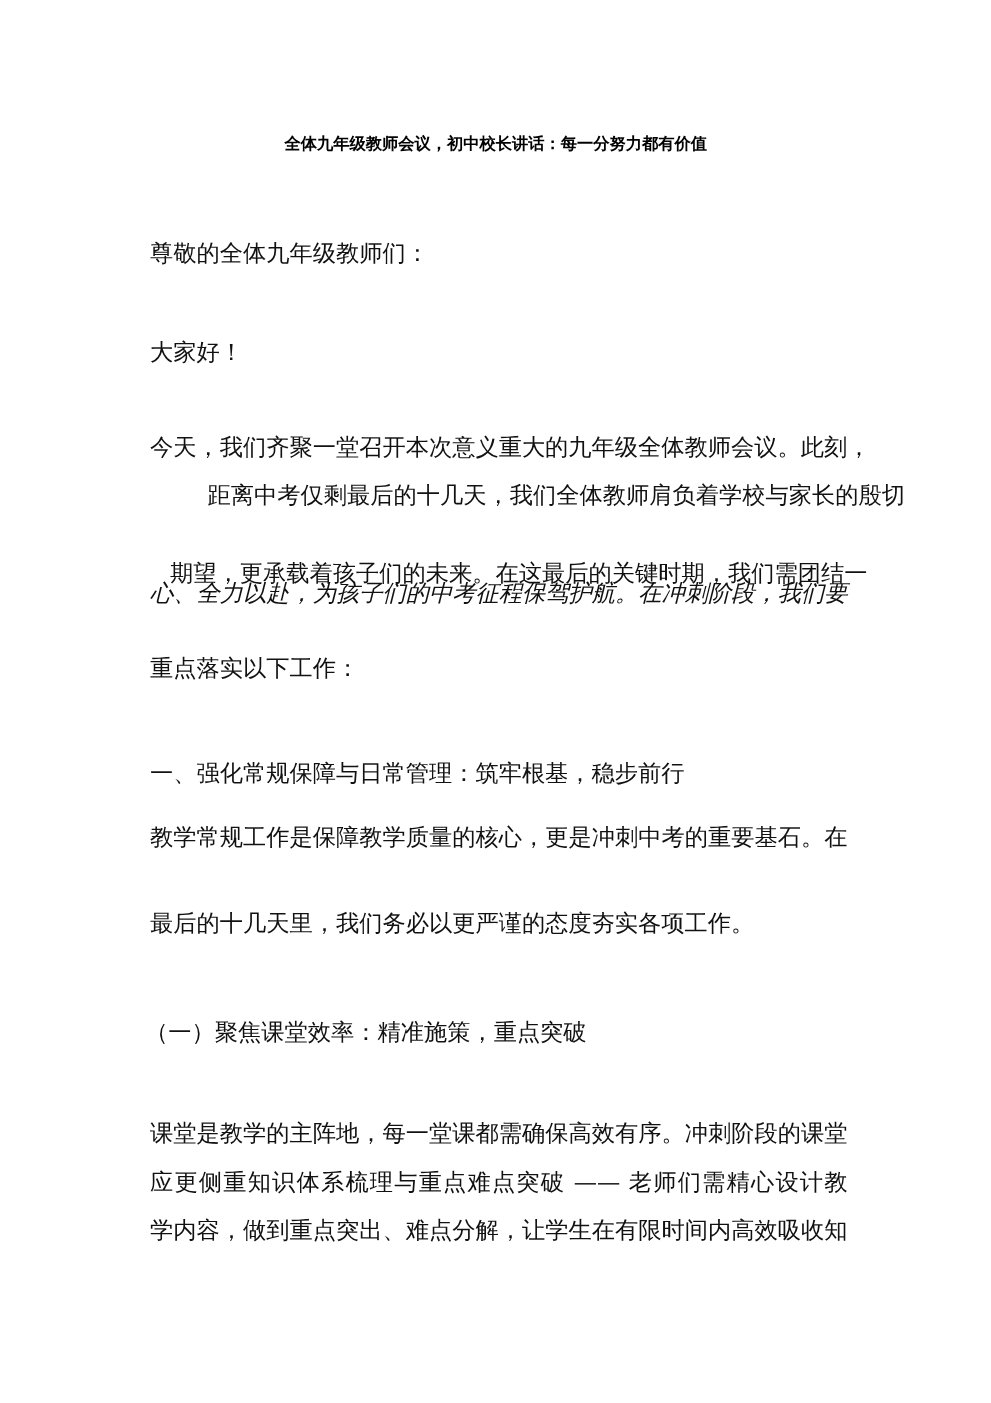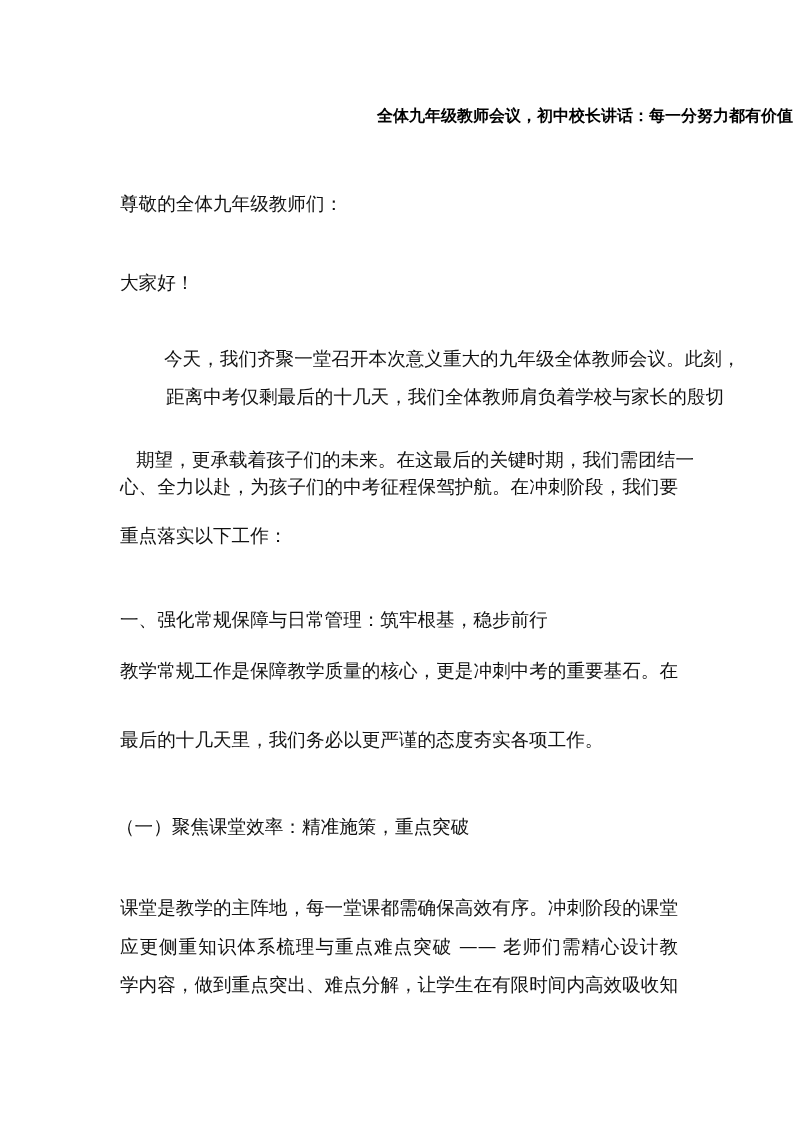--- a/index.html
+++ b/index.html
@@ -35,10 +35,10 @@
       left: 0;
       width: 793px;
       top: 104px;
-      text-align: right;
+      text-align: center;
       font-family: "DejaVu Sans", "Liberation Sans", sans-serif;
       font-weight: bold;
-      font-size: 16px;
+      font-size: 13px;
       line-height: 24px;
       color: #000000;
     }

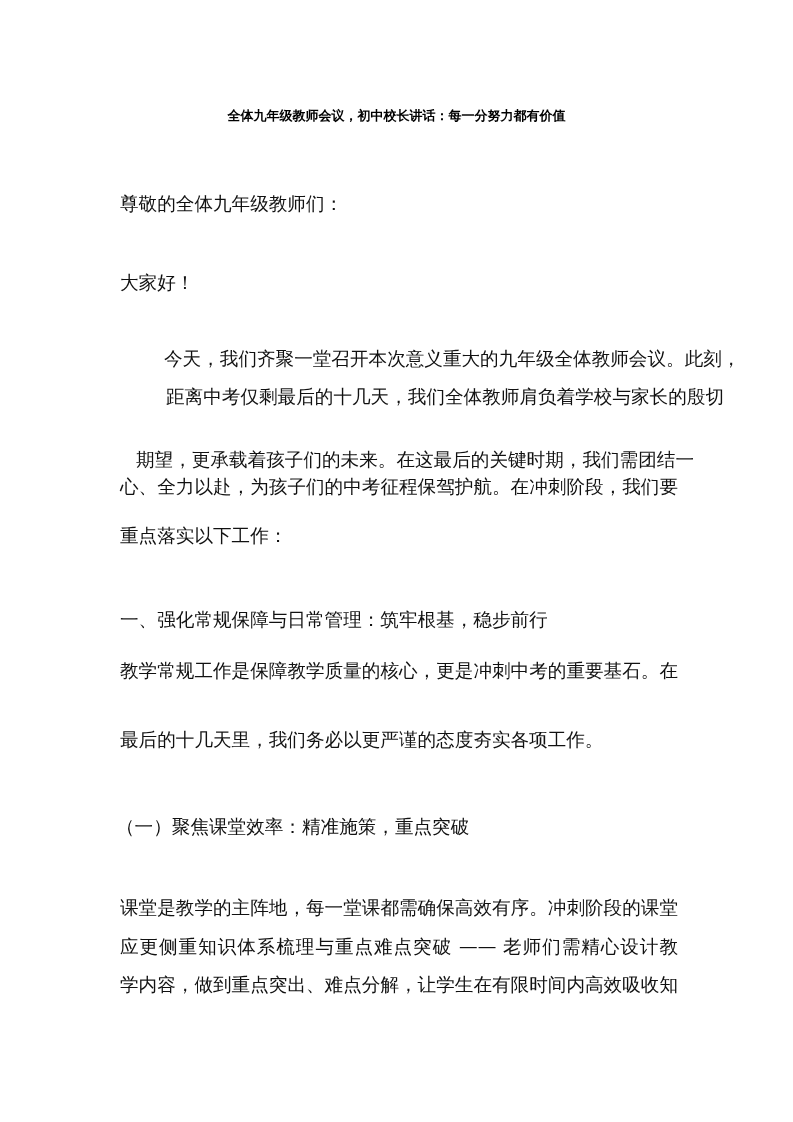--- a/index.html
+++ b/index.html
@@ -60,7 +60,7 @@
   <div class="line" style="top:272px;">大家好！</div>
 
   <div>
-    <div class="line justify" style="top:348px;margin-left:44px;">今天，我们齐聚一堂召开本次意义重大的九年级全体教师会议。此刻，</div>
+    <div class="line justify" style="top:348px;">今天，我们齐聚一堂召开本次意义重大的九年级全体教师会议。此刻，</div>
     <div class="line justify" style="top:386px;margin-left:46px;">距离中考仅剩最后的十几天，我们全体教师肩负着学校与家长的殷切</div>
     <div class="line justify" style="top:449px;margin-left:16px;">期望，更承载着孩子们的未来。在这最后的关键时期，我们需团结一</div>
     <div class="line justify" style="top:476px;">心、全力以赴，为孩子们的中考征程保驾护航。在冲刺阶段，我们要</div>

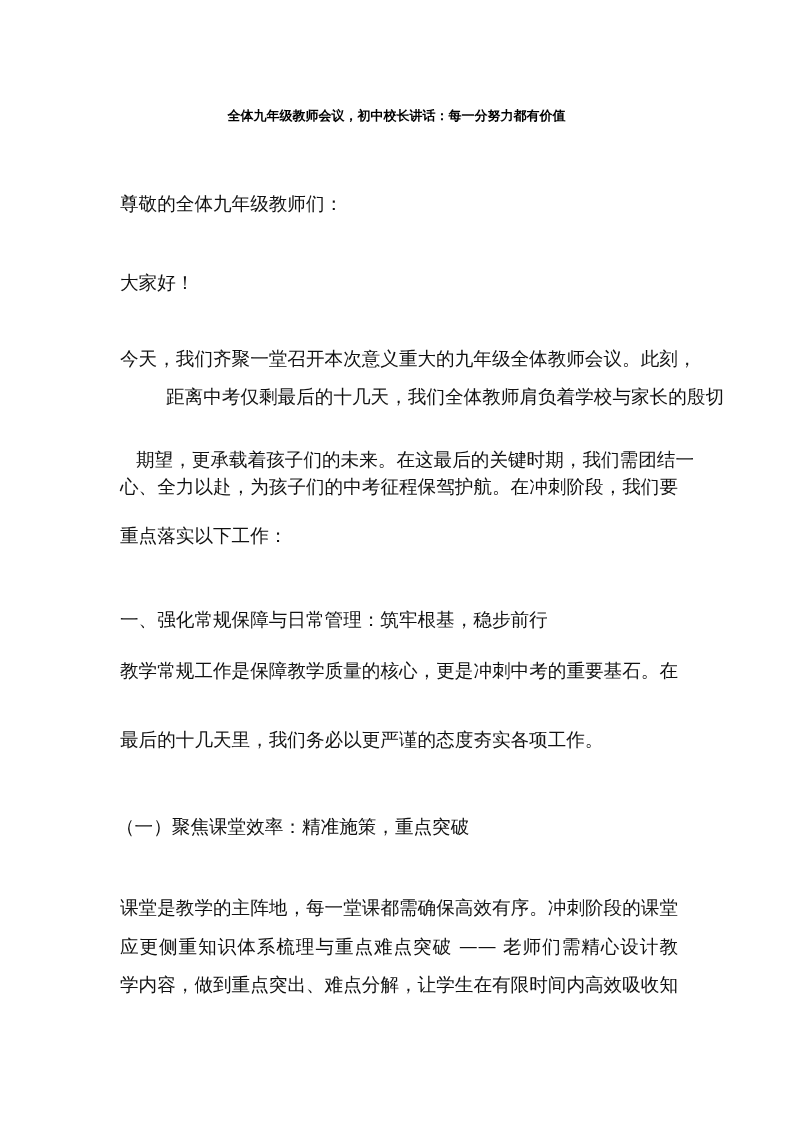--- a/index.html
+++ b/index.html
@@ -63,7 +63,7 @@
     <div class="line justify" style="top:348px;">今天，我们齐聚一堂召开本次意义重大的九年级全体教师会议。此刻，</div>
     <div class="line justify" style="top:386px;margin-left:46px;">距离中考仅剩最后的十几天，我们全体教师肩负着学校与家长的殷切</div>
     <div class="line justify" style="top:449px;margin-left:16px;">期望，更承载着孩子们的未来。在这最后的关键时期，我们需团结一</div>
-    <div class="line justify" style="top:476px;">心、全力以赴，为孩子们的中考征程保驾护航。在冲刺阶段，我们要</div>
+    <div class="line justify" style="top:465px;font-style:italic;">心、全力以赴，为孩子们的中考征程保驾护航。在冲刺阶段，我们要</div>
     <div class="line" style="top:525px;">重点落实以下工作：</div>
   </div>
 

